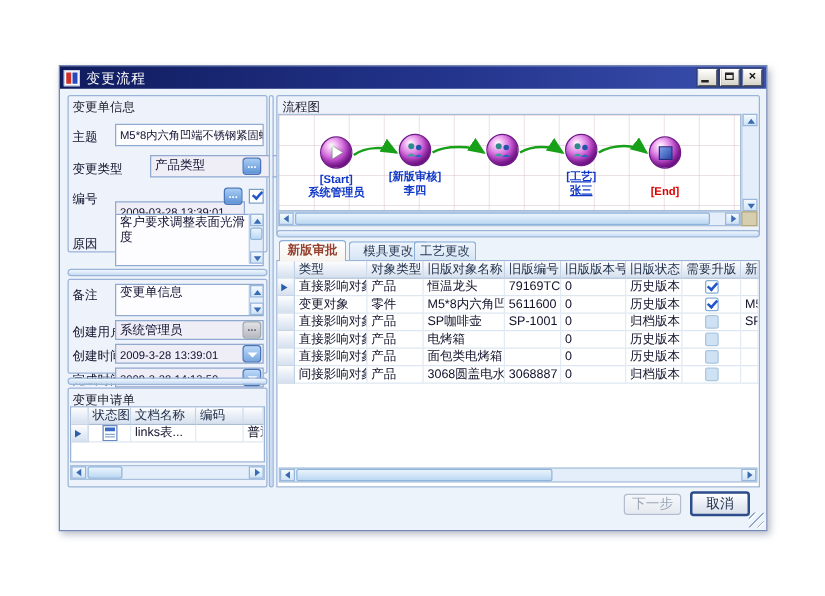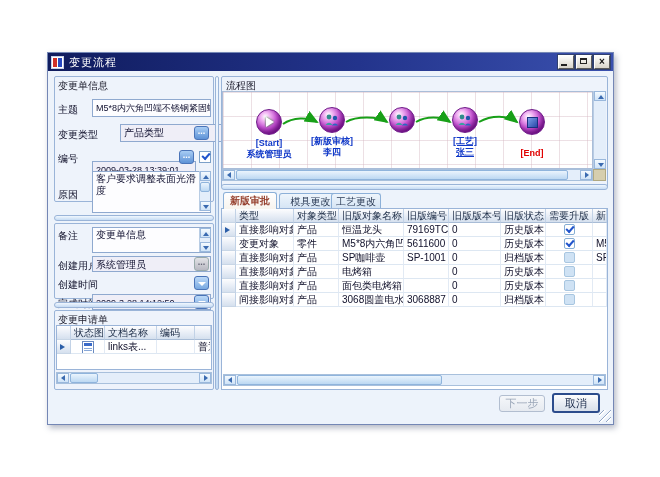--- a/index.html
+++ b/index.html
@@ -172,6 +172,7 @@
   <div class="ell-btn gray" style="left:146px;top:204px;">...</div>
 
   <span class="flabel" style="left:10px;top:225px;">创建时间</span>
+  <div class="field ro" style="left:44px;top:222px;width:119px;height:16px;font-size:9px;">2009-3-28 13:39:01</div>
   <div class="drop-btn" style="left:146px;top:223px;"></div>
 
   <span class="flabel" style="left:10px;top:244px;">完成时间</span>

